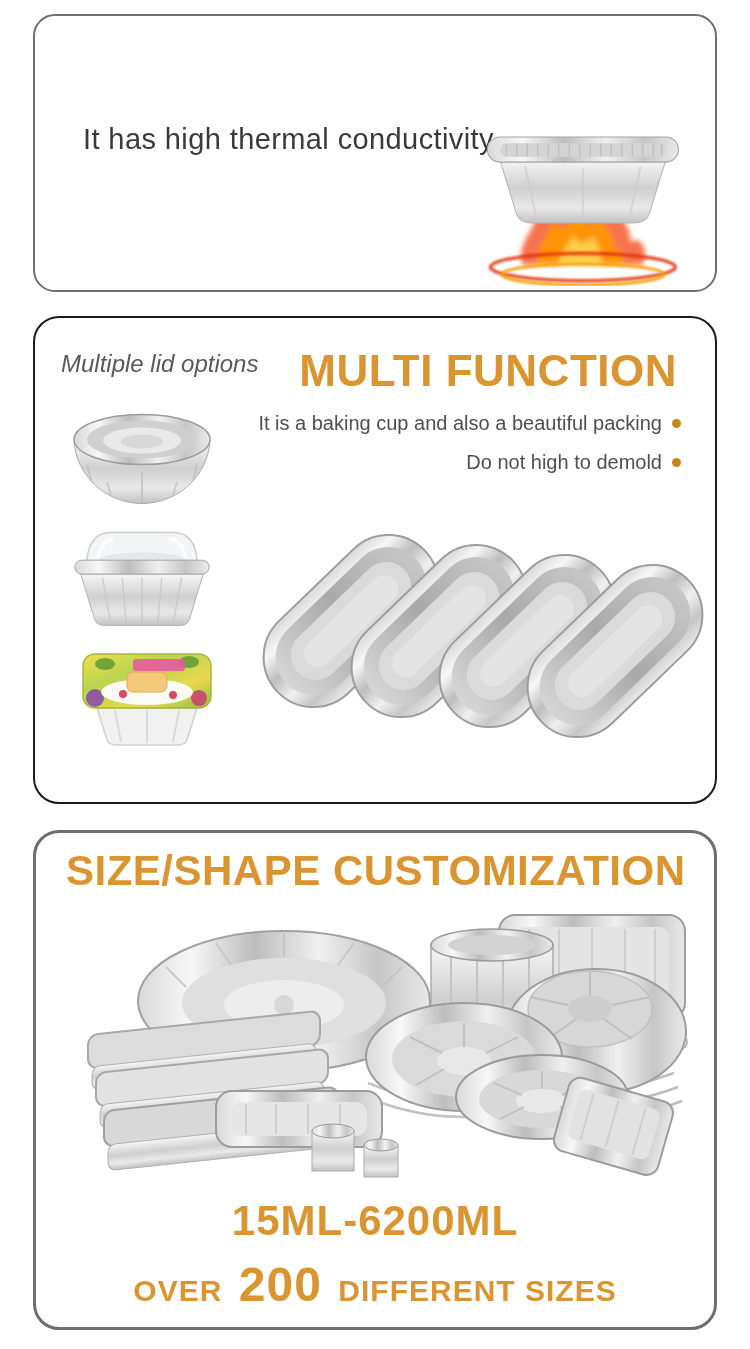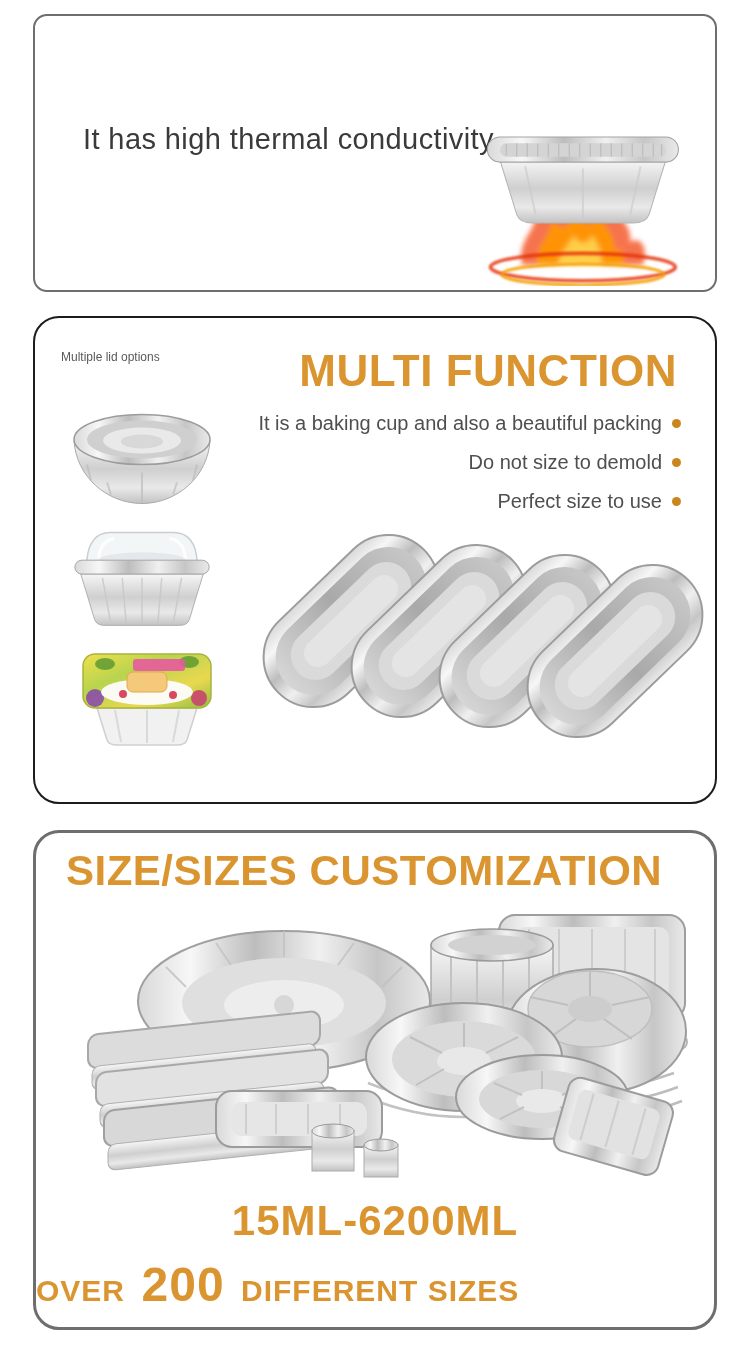--- a/index.html
+++ b/index.html
@@ -6,7 +6,7 @@
   .canvas{position:relative;width:750px;height:1349px;background:#fff;overflow:hidden;
           font-family:"Liberation Sans",sans-serif;}
   .card{position:absolute;background:#fff;box-sizing:border-box;}
-  .card-thermal{left:33px;top:14px;width:684px;height:278px;border:2px solid var(--border-gray);border-radius:14px;}
+  .card-thermal{left:33px;top:14px;width:684px;height:278px;border:2px solid var(--border-gray);border-radius:22px;}
   .card-multi{left:33px;top:316px;width:684px;height:488px;border:2px solid var(--border-dark);border-radius:26px;}
   .card-custom{left:33px;top:830px;width:684px;height:500px;border:3px solid var(--border-gray);border-radius:26px;}
 

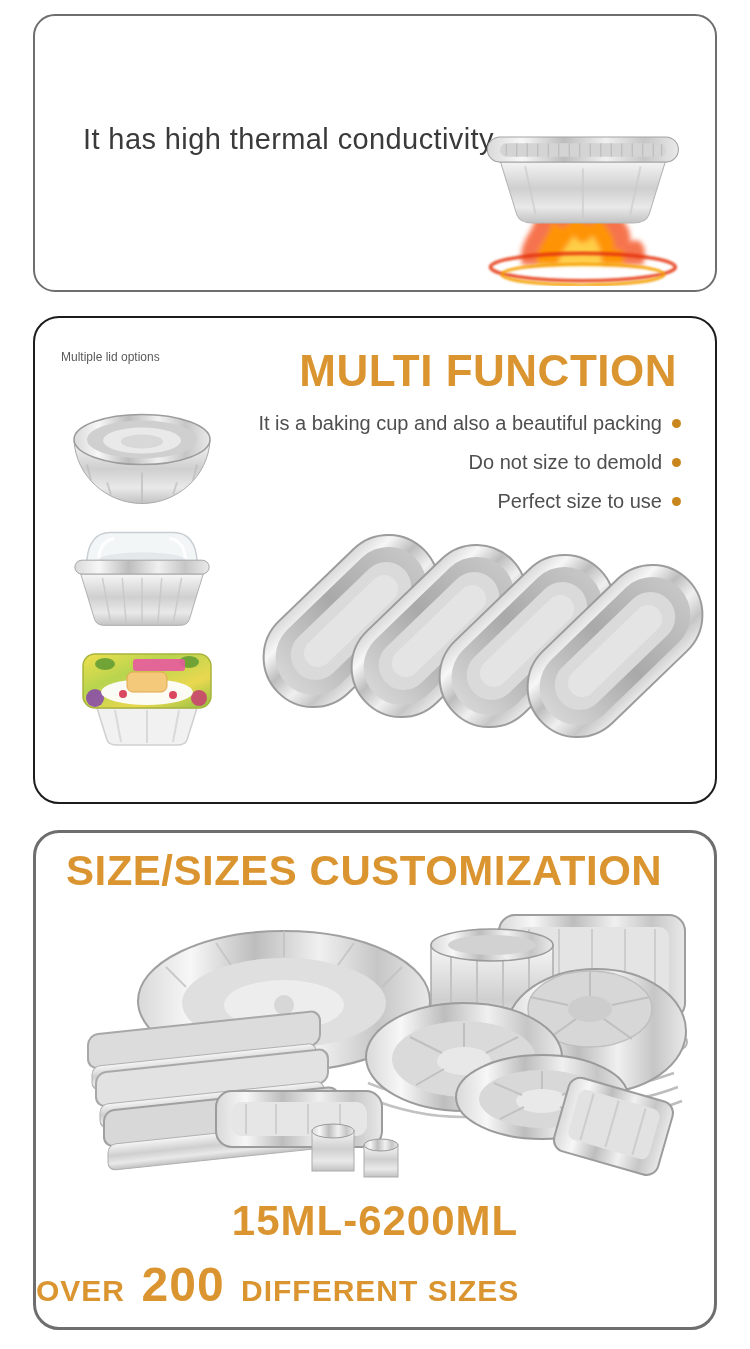--- a/index.html
+++ b/index.html
@@ -16,7 +16,7 @@
   .fire-img{position:absolute;left:425px;top:102px;width:250px;height:168px;}
 
   
-  .lid-label{position:absolute;left:26px;top:32px;font-size:12px;color:var(--text-gray);}
+  .lid-label{position:absolute;left:26px;top:32px;font-size:24px;color:var(--text-gray);font-style:italic;}
   .mf-title{position:absolute;right:38px;top:28px;font-size:44px;font-weight:700;
             color:var(--accent);letter-spacing:.5px;white-space:nowrap;}
   .bullets{position:absolute;right:34px;top:94px;display:flex;flex-direction:column;gap:16px;align-items:flex-end;}

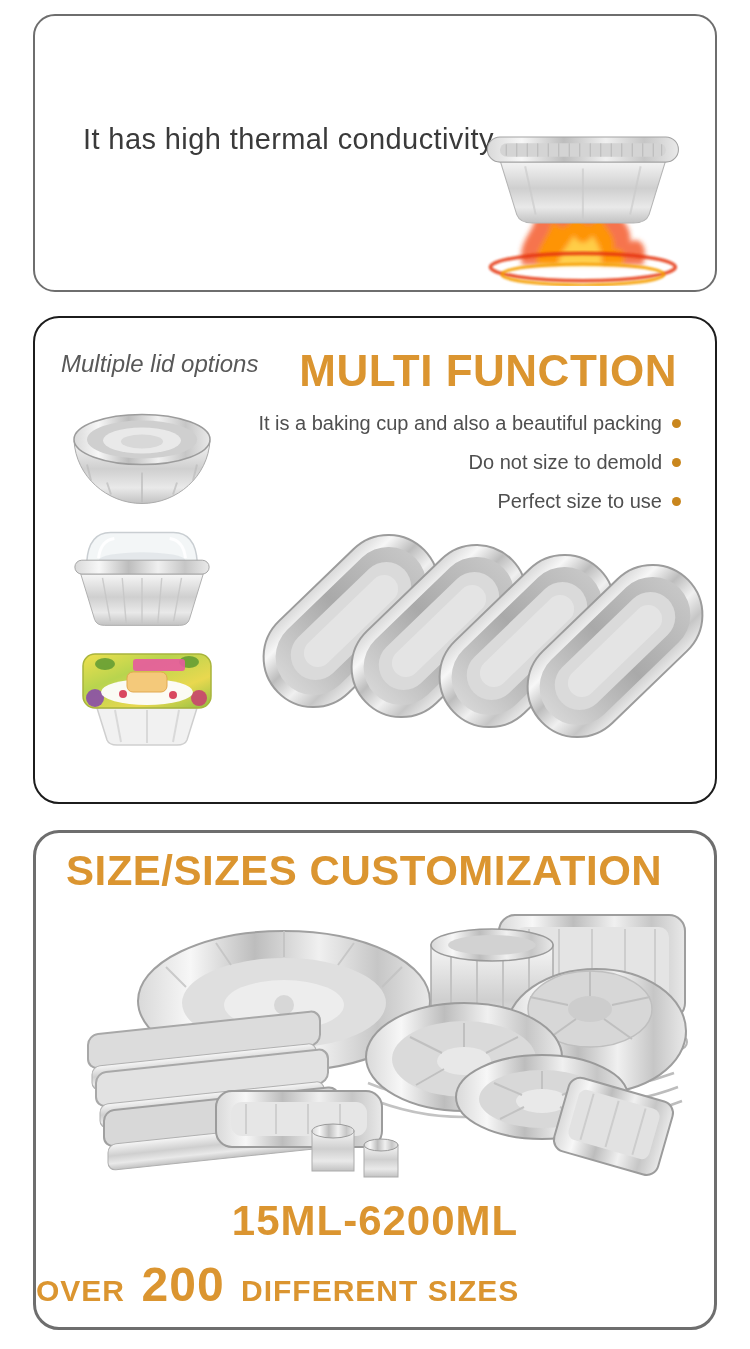--- a/index.html
+++ b/index.html
@@ -115,7 +115,7 @@
         <span class="bullet-dot"></span>
       </div>
       <div class="bullet-row">
-        <span>Do not size to demold</span>
+        <span>Do not high to demold</span>
         <span class="bullet-dot"></span>
       </div>
       <div class="bullet-row">

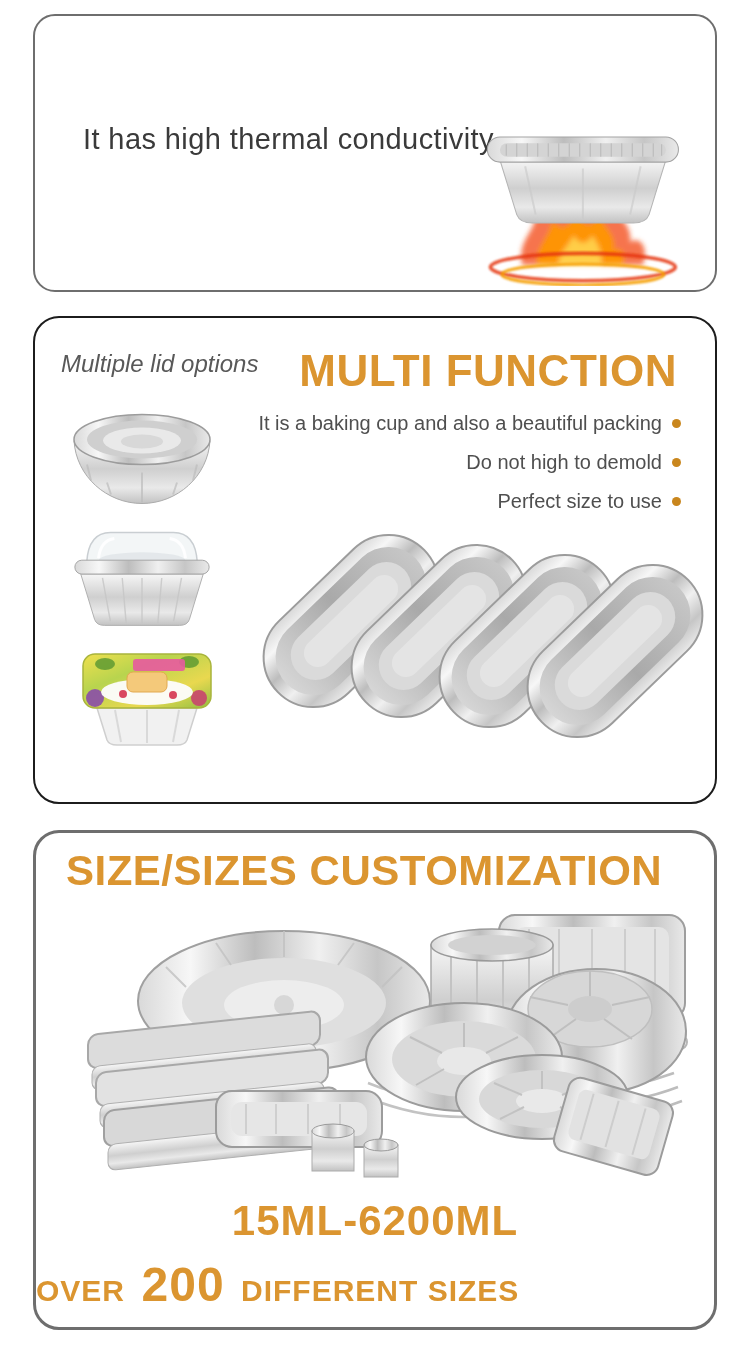--- a/index.html
+++ b/index.html
@@ -118,10 +118,6 @@
         <span>Do not high to demold</span>
         <span class="bullet-dot"></span>
       </div>
-      <div class="bullet-row">
-        <span>Perfect size to use</span>
-        <span class="bullet-dot"></span>
-      </div>
     </div>
 
     <svg class="img-bowl" viewBox="0 0 150 105">

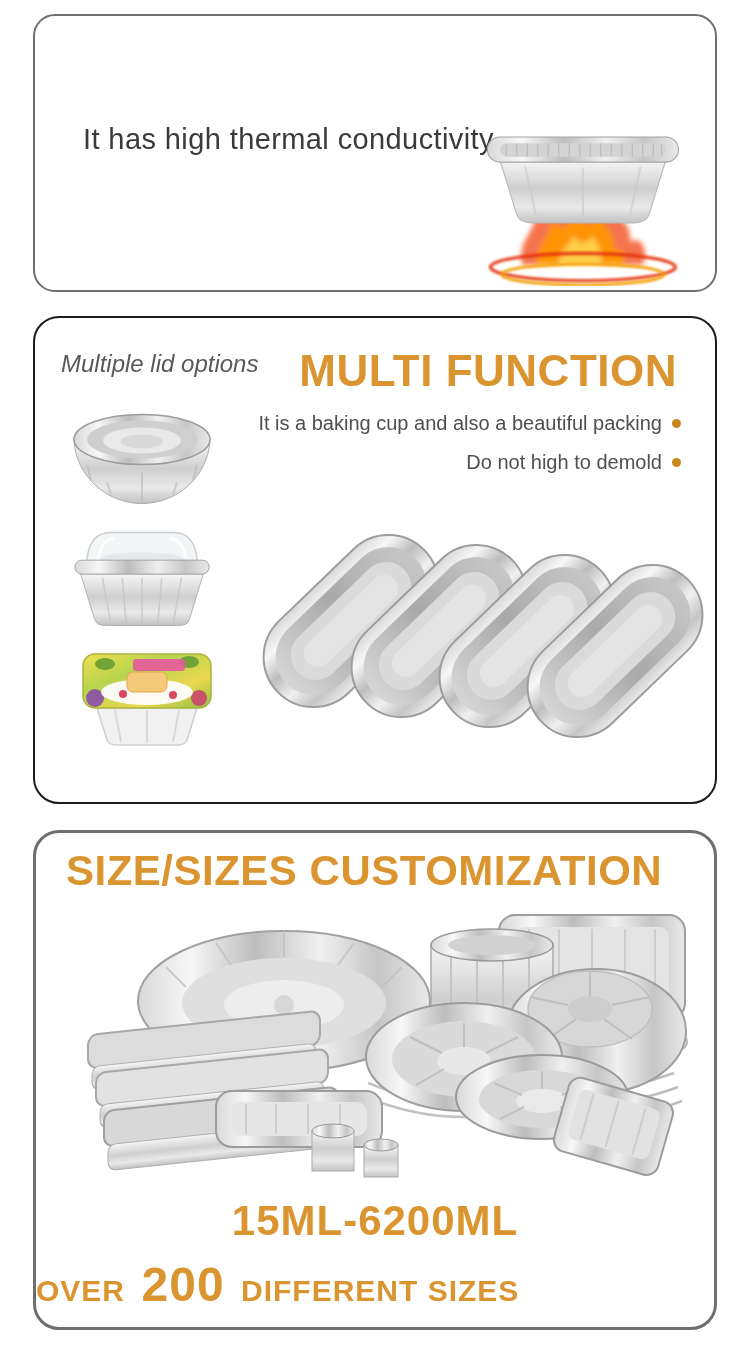--- a/index.html
+++ b/index.html
@@ -162,7 +162,7 @@
   </section>
 
   <section class="card card-custom">
-    <h2 class="cust-title" style="margin:0">SIZE/SIZES CUSTOMIZATION</h2>
+    <h2 class="cust-title" style="margin:0">SIZE/SHAPE CUSTOMIZATION</h2>
 
     <svg class="img-montage" viewBox="0 0 622 292">
 

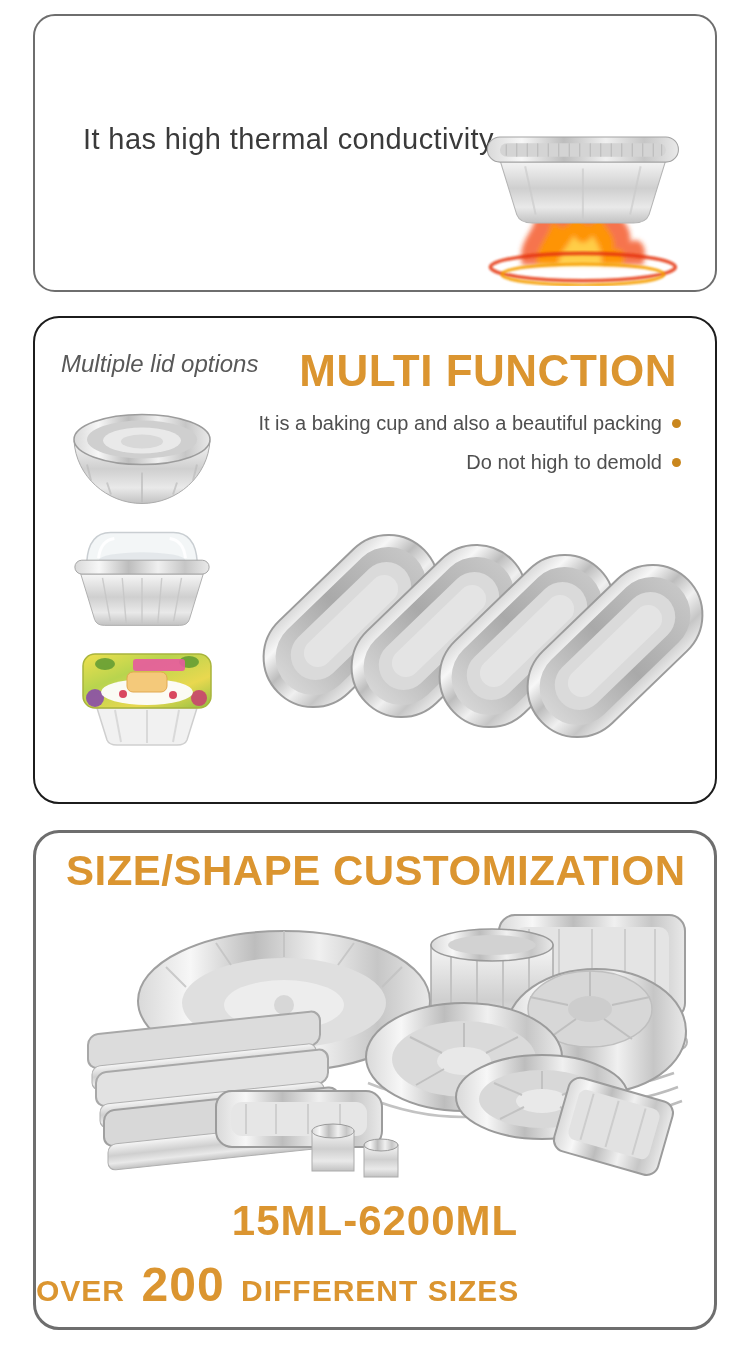--- a/index.html
+++ b/index.html
@@ -33,7 +33,7 @@
   .img-montage{position:absolute;left:30px;top:74px;width:622px;height:292px;}
   .capacity{position:absolute;left:0;right:0;top:364px;text-align:center;font-size:42px;
             font-weight:700;color:var(--accent);letter-spacing:1px;}
-  .sizes-line{position:absolute;left:0;right:0;top:424px;color:var(--accent);
+  .sizes-line{position:absolute;left:0;right:0;top:424px;text-align:center;color:var(--accent);
               font-weight:700;white-space:nowrap;}
   .sizes-line .small{font-size:30px;letter-spacing:1px;}
   .sizes-line .big{font-size:48px;margin:0 12px;letter-spacing:1px;}

